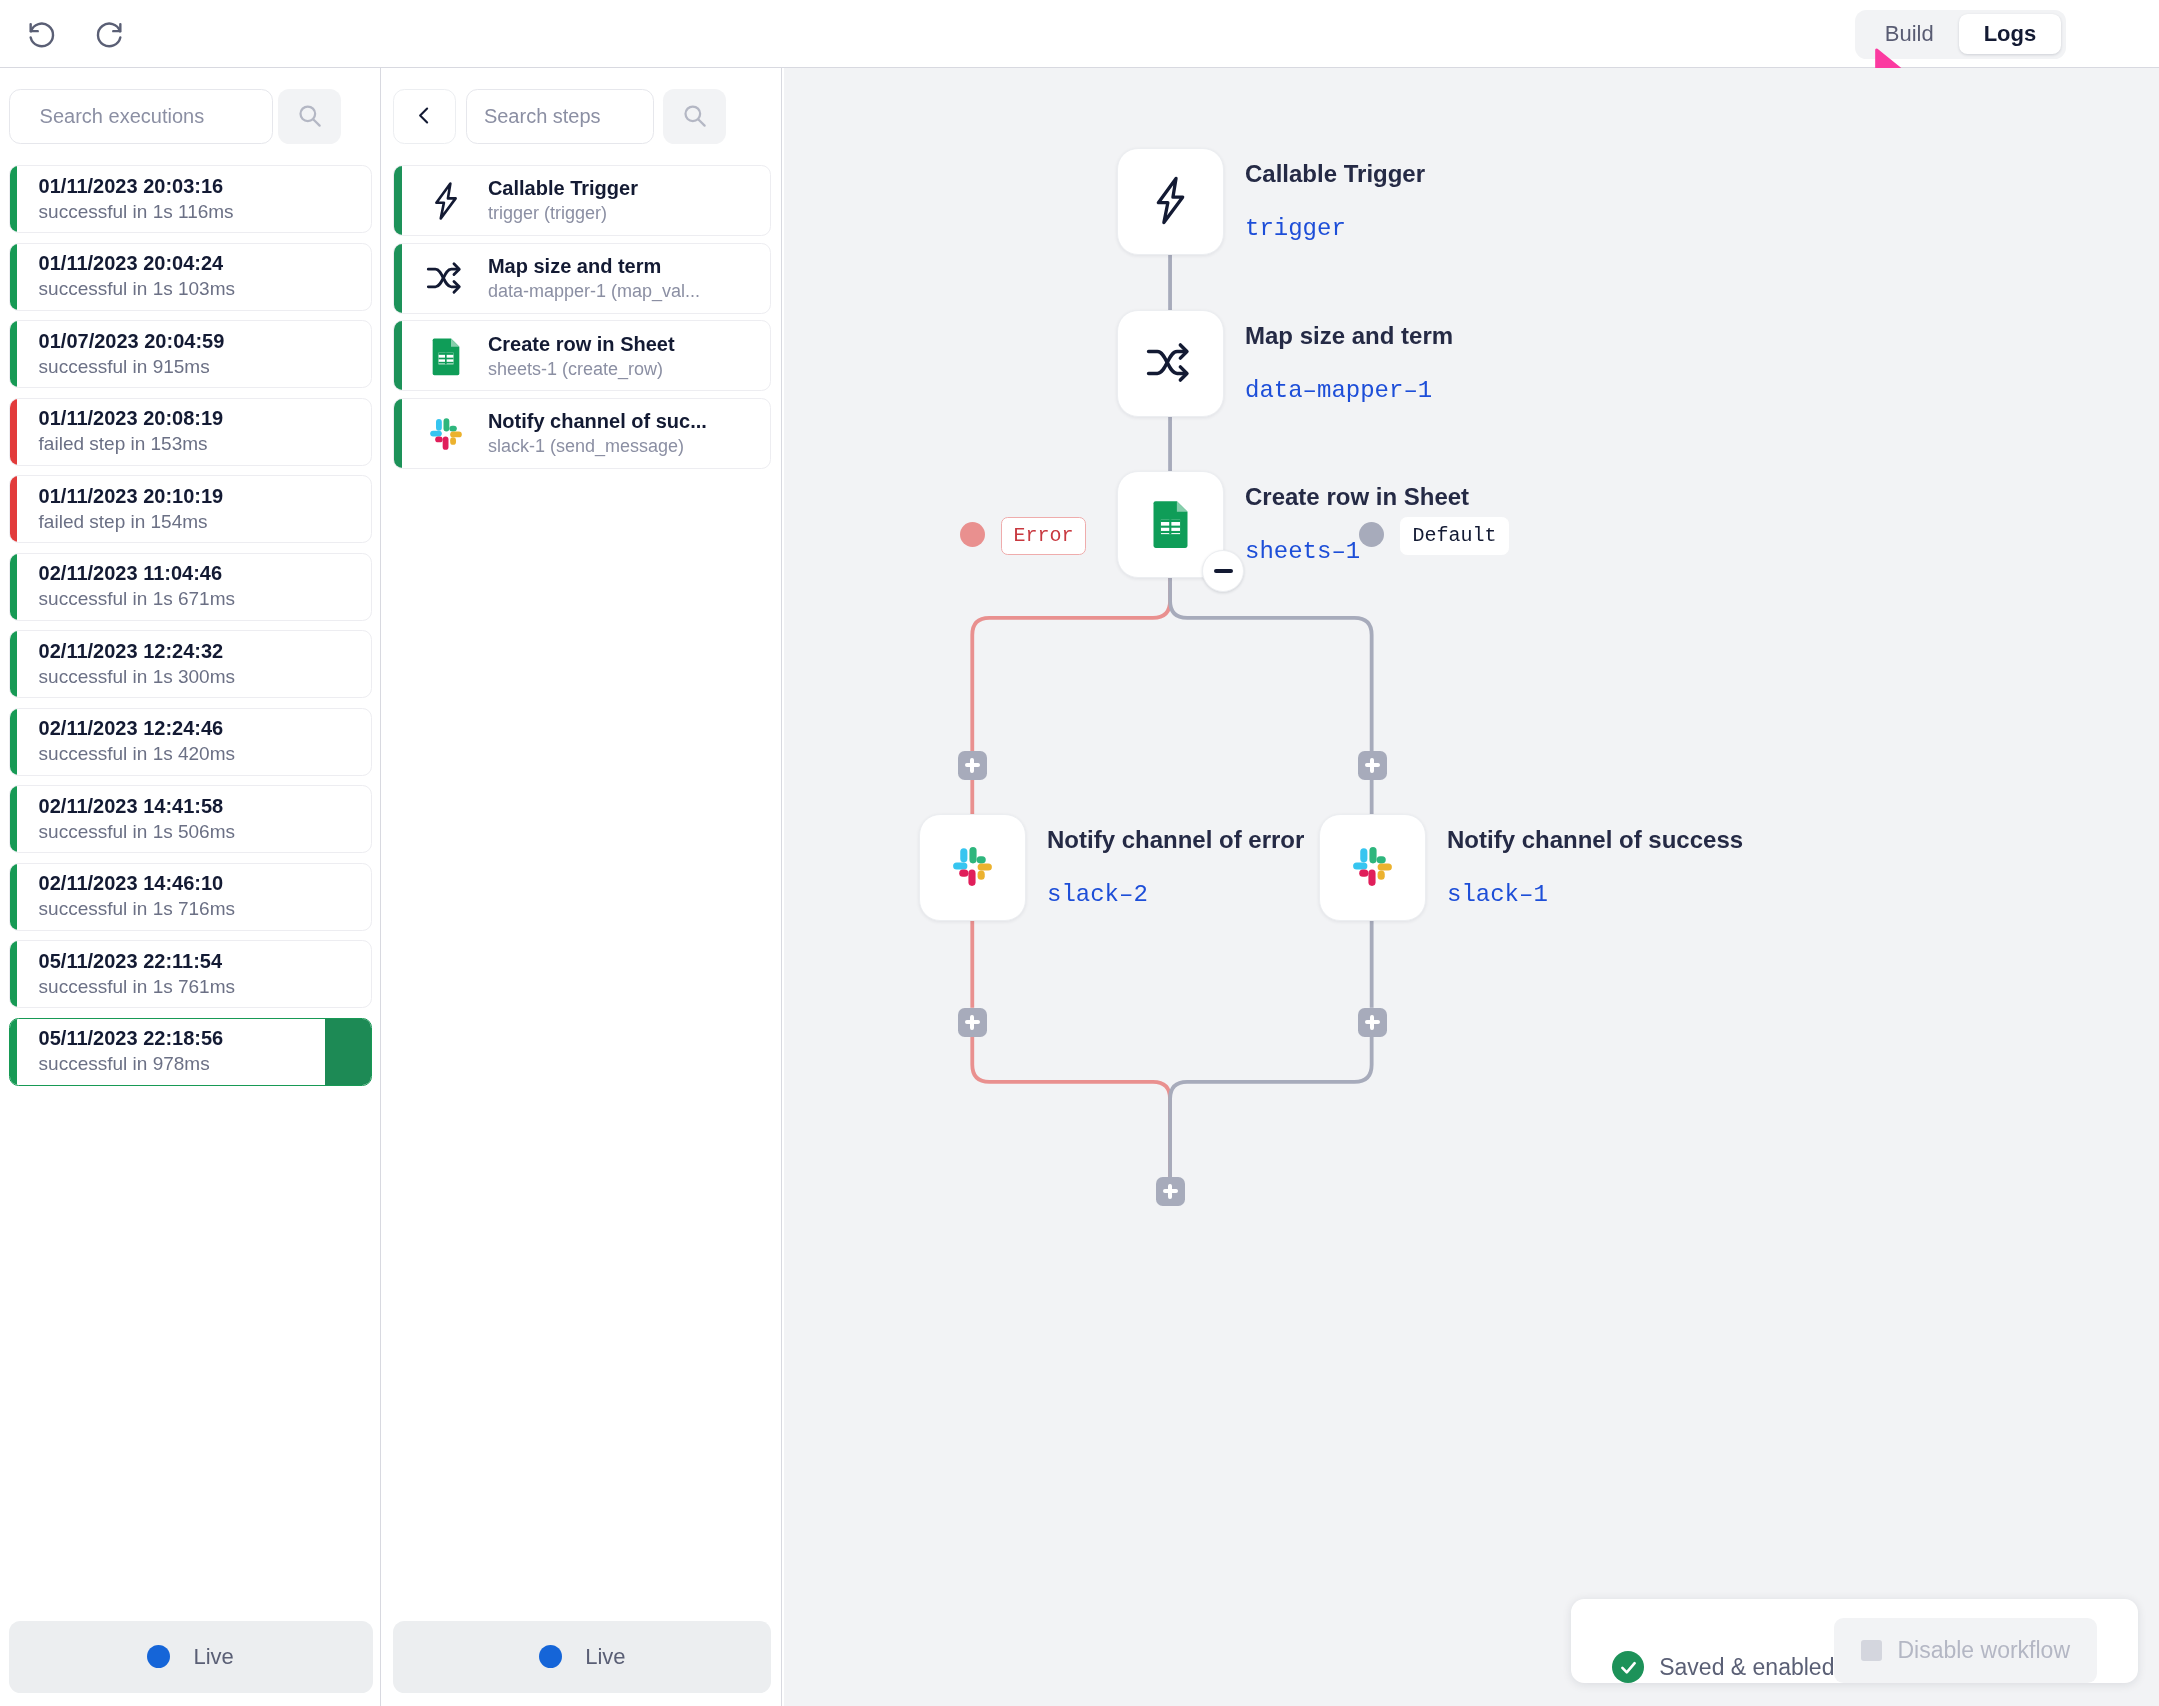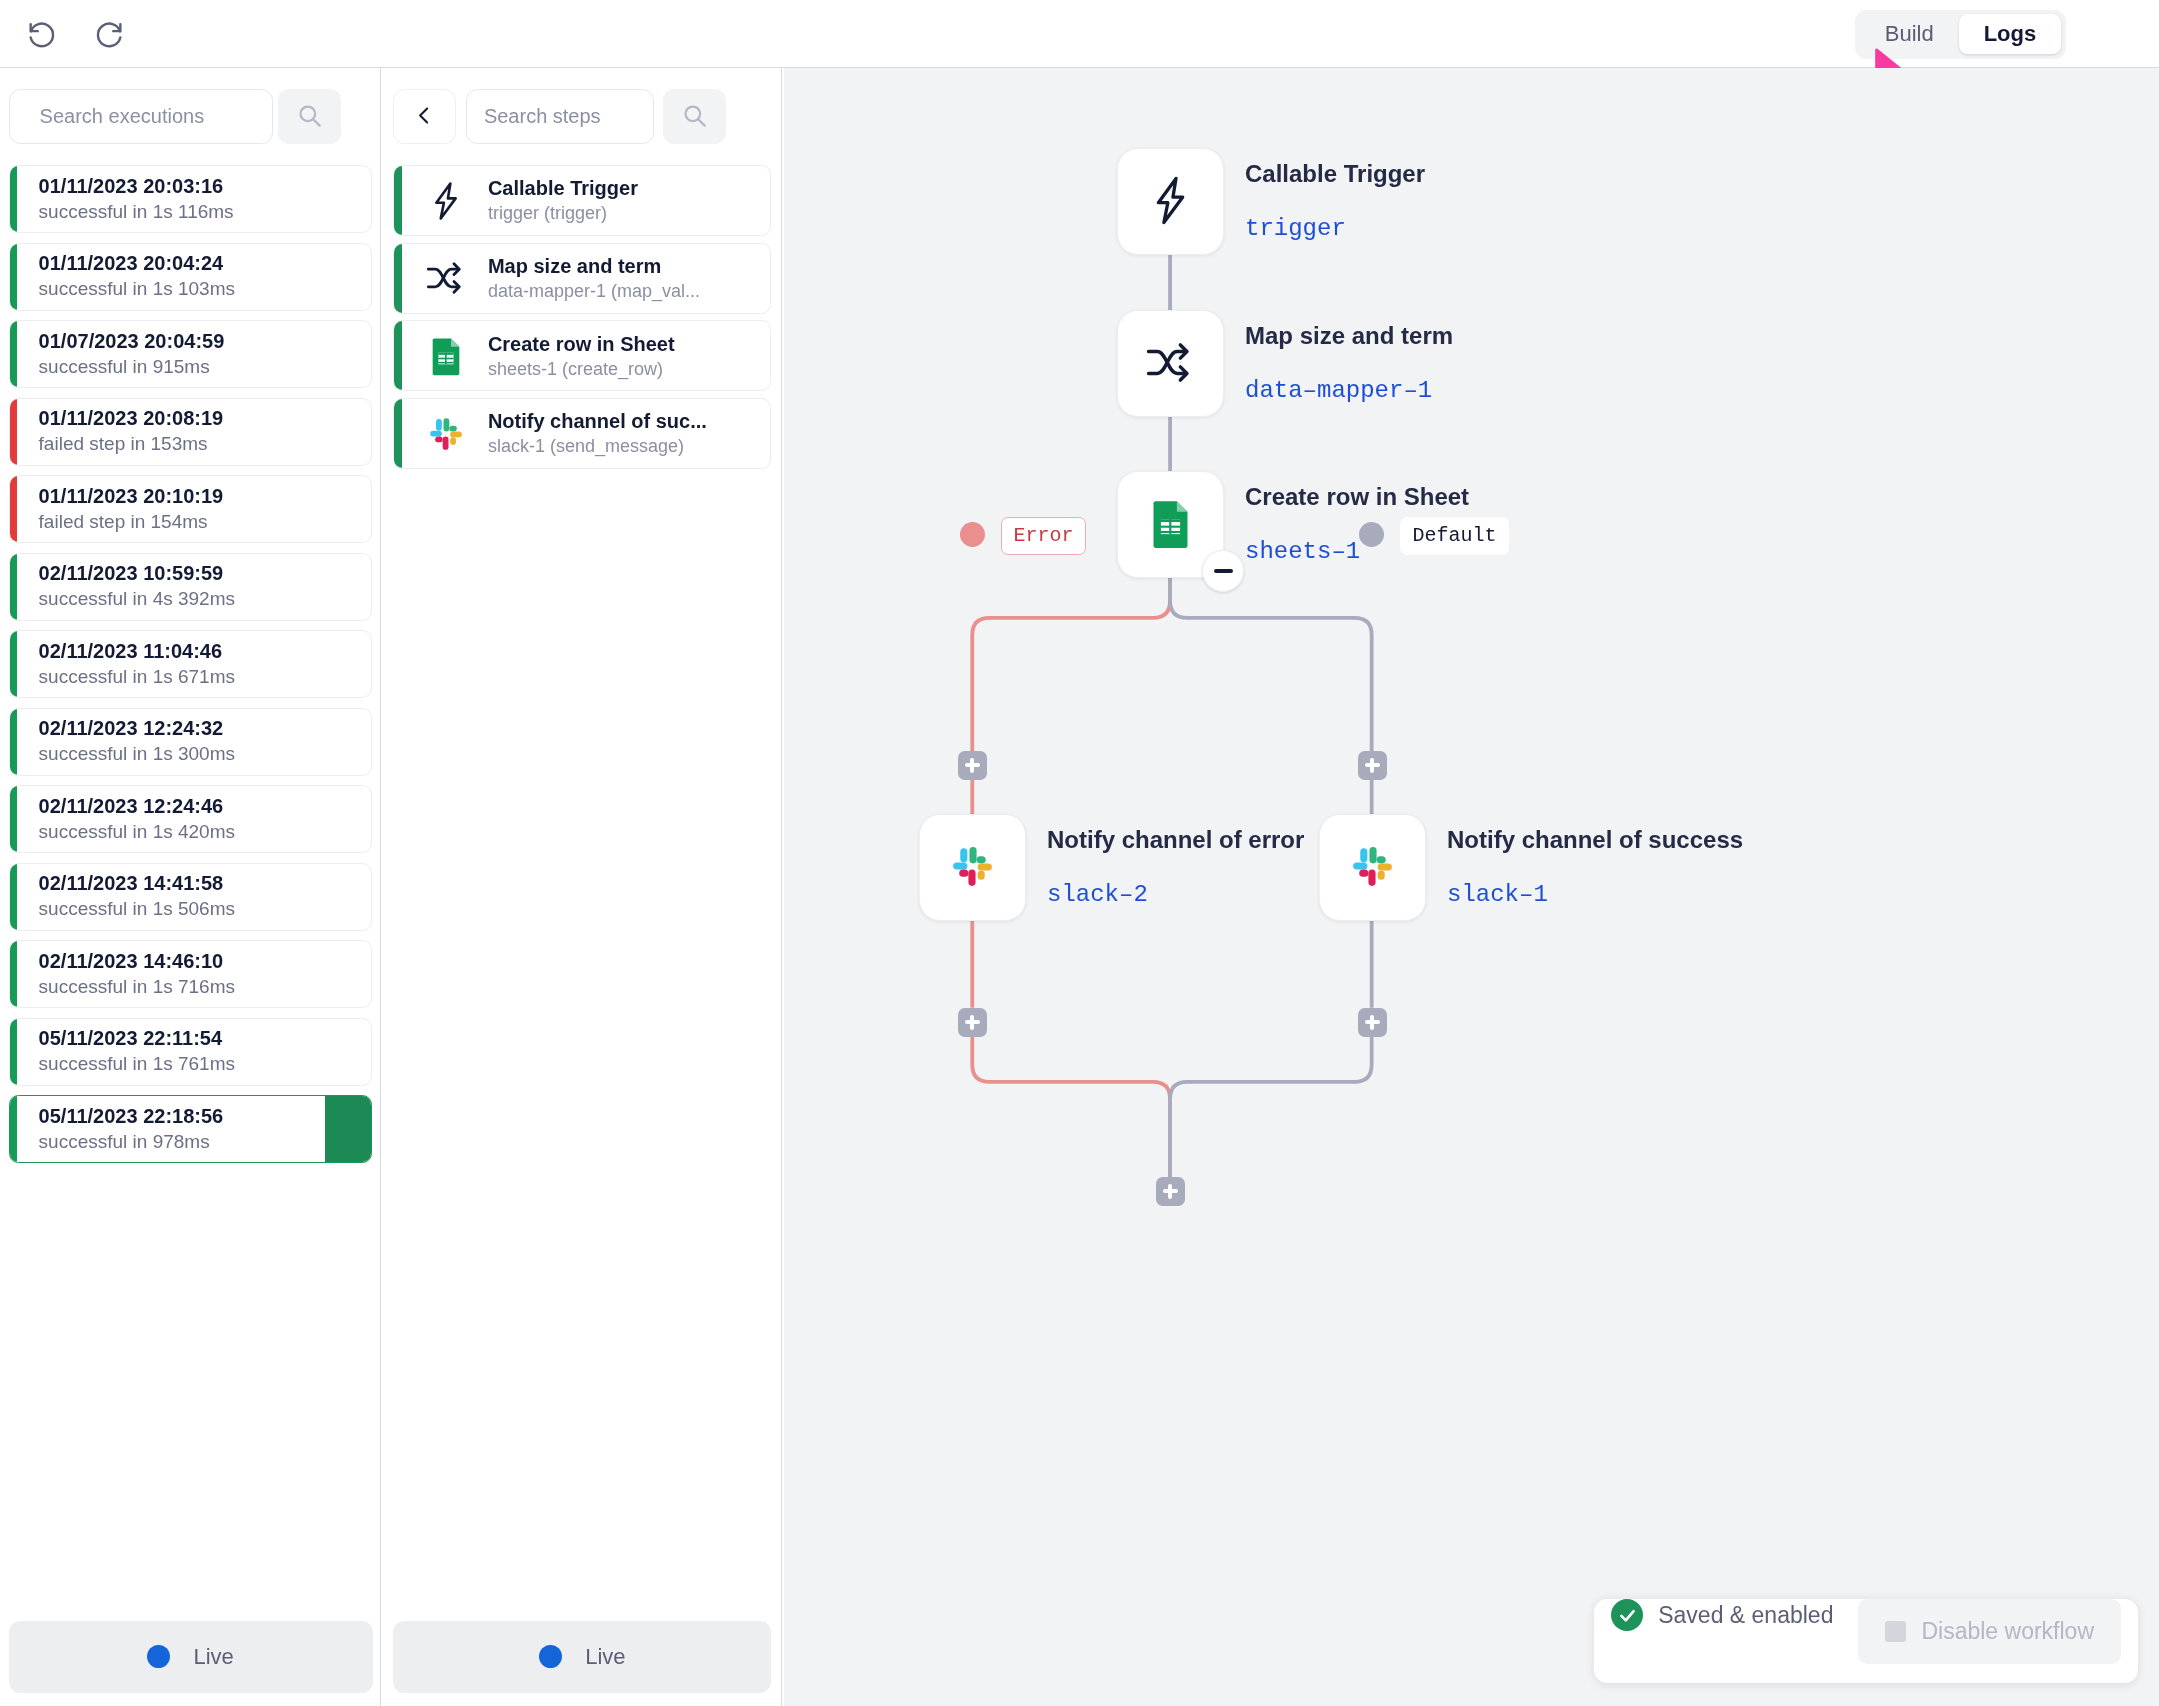--- a/index.html
+++ b/index.html
@@ -260,11 +260,6 @@
           <span class="bar"></span>
           <div class="exec-ts">01/11/2023 20:10:19</div>
           <div class="exec-st">failed step in 154ms</div>
-        </div>
-        <div class="exec-item ok">
-          <span class="bar"></span>
-          <div class="exec-ts">02/11/2023 10:59:59</div>
-          <div class="exec-st">successful in 4s 392ms</div>
         </div>
         <div class="exec-item ok">
           <span class="bar"></span>

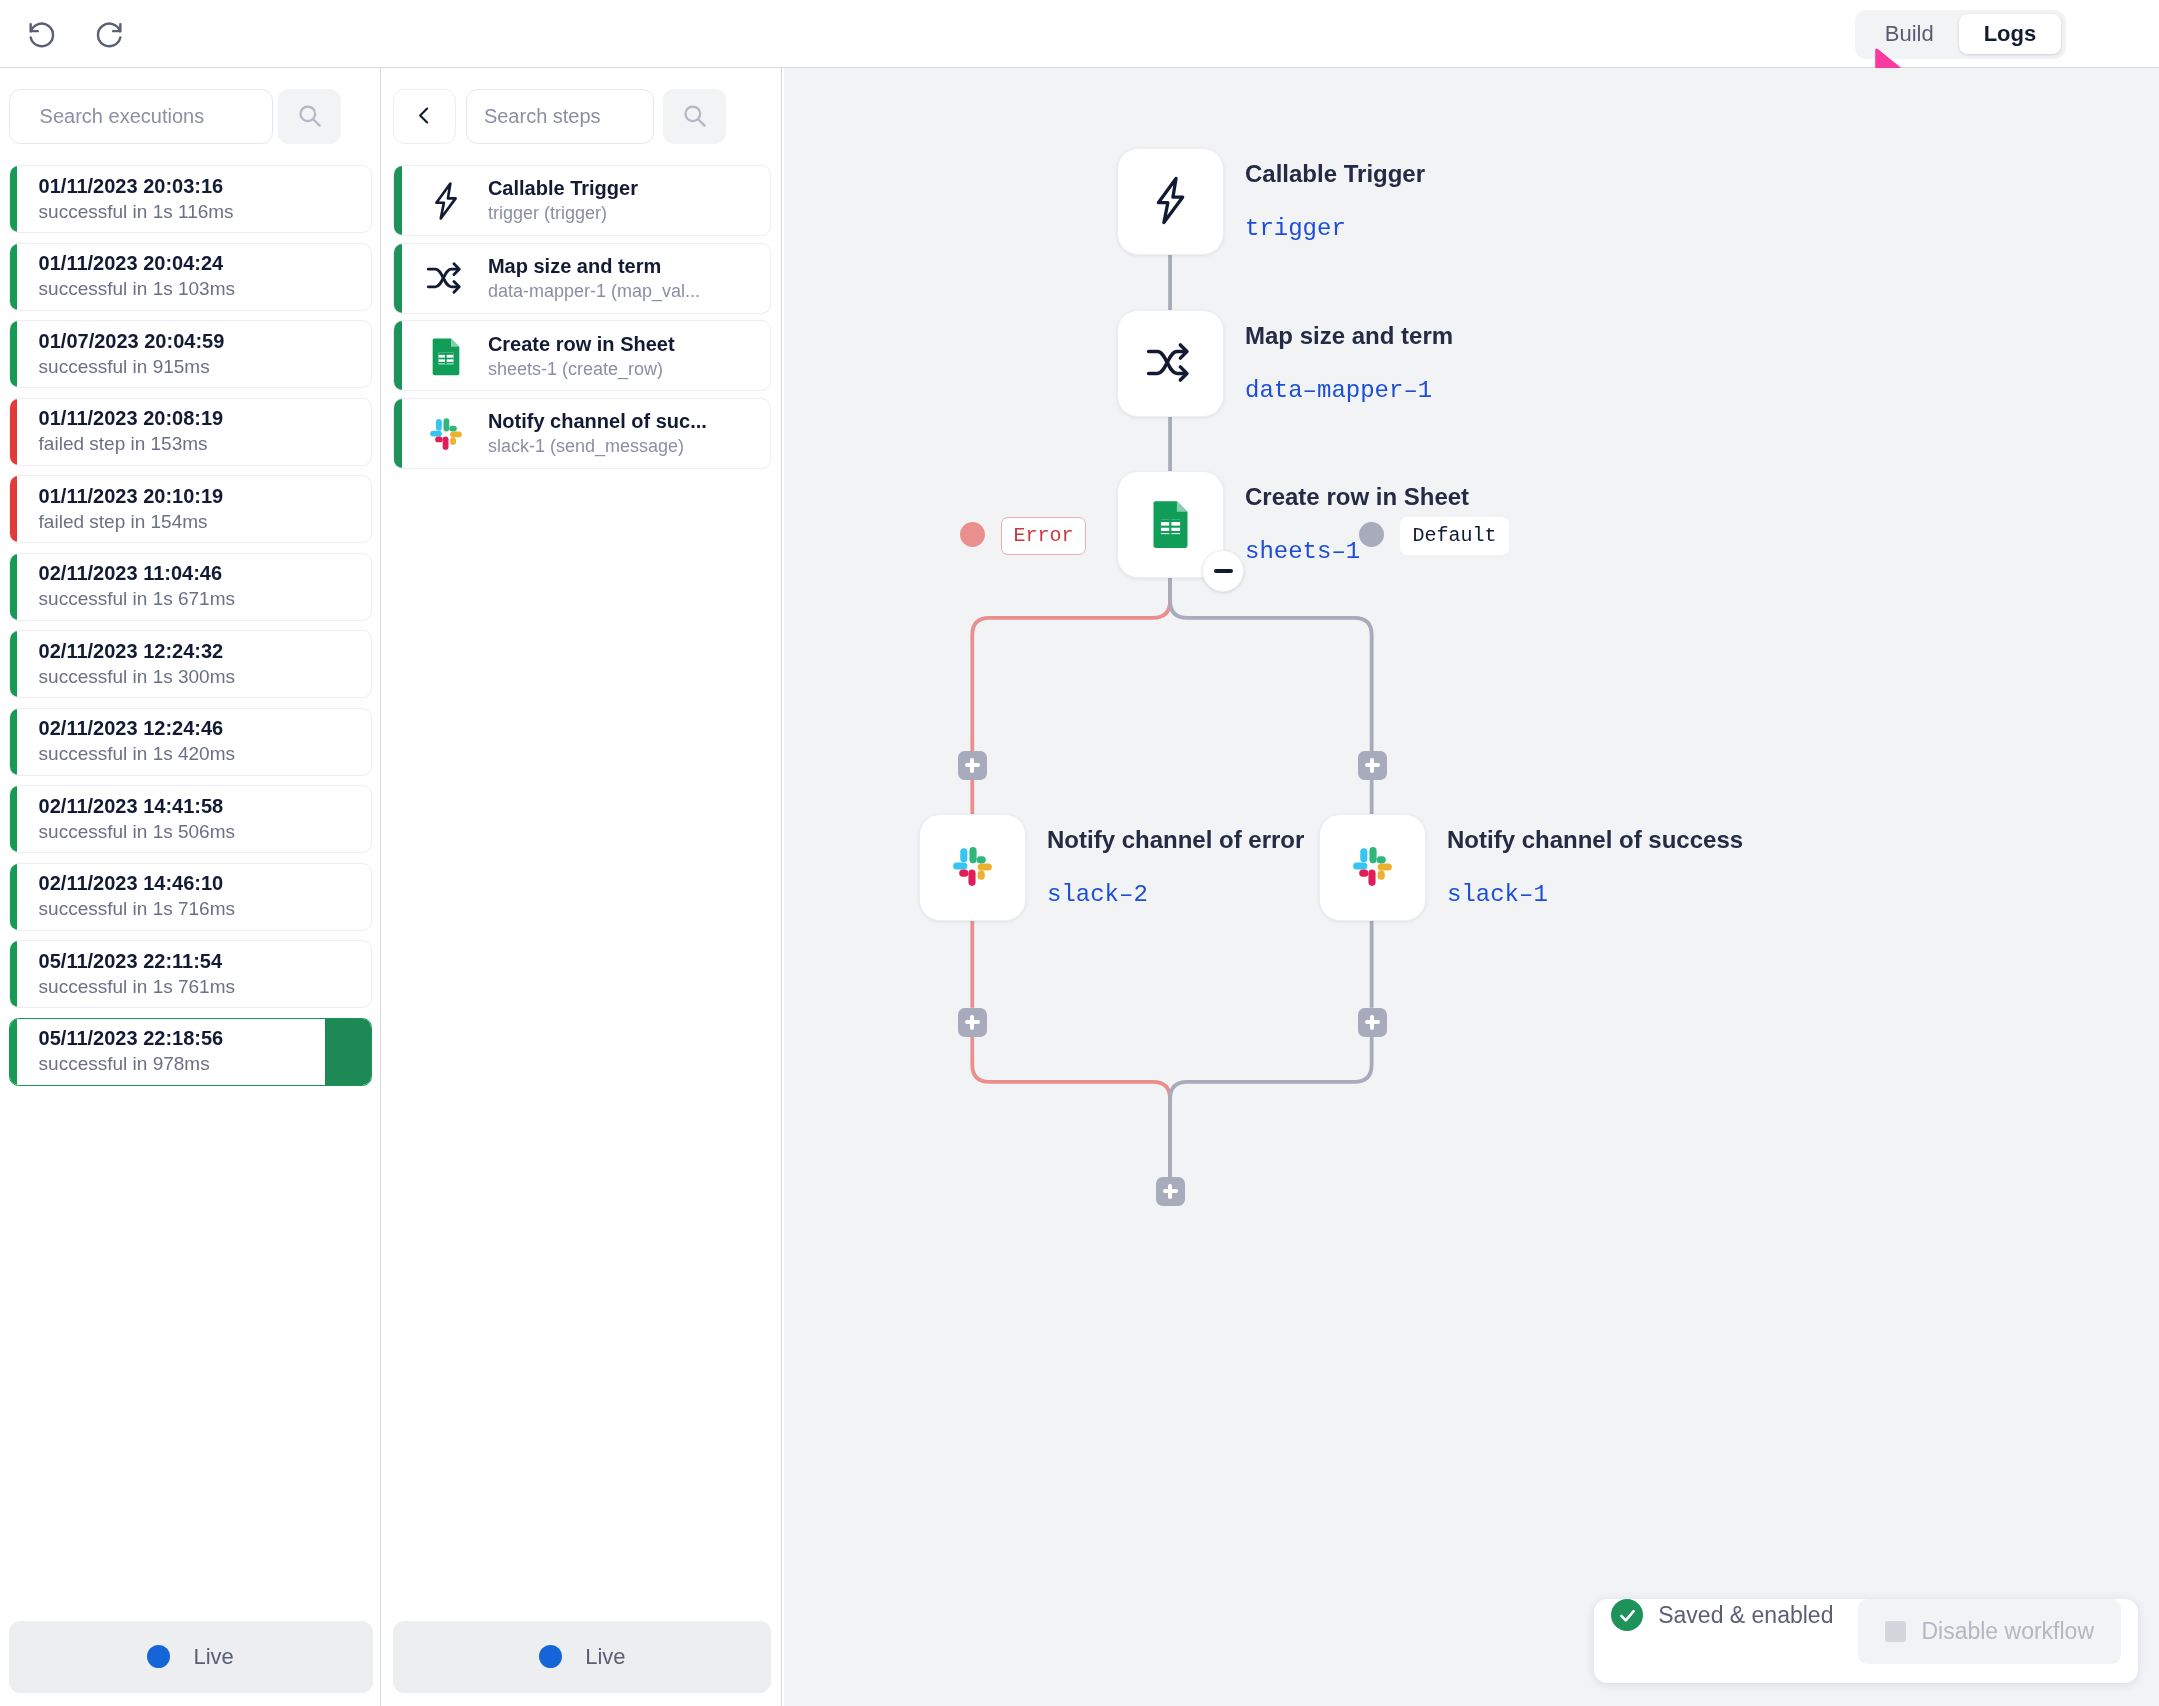--- a/index.html
+++ b/index.html
@@ -171,7 +171,7 @@
   .savebar {
     position: absolute; right: 21px; bottom: 23px; height: 84px;
     background: #fff; border-radius: 13.3px; box-shadow: 0 1.9px 9.5px rgba(20,25,50,.10);
-    display: flex; align-items: flex-start; padding: 0 17px; gap: 25px;
+    display: flex; align-items: flex-end; padding: 0 41px; 
   }
   .saved-group { display: flex; align-items: center; gap: 15px; }
   .check-circle {

